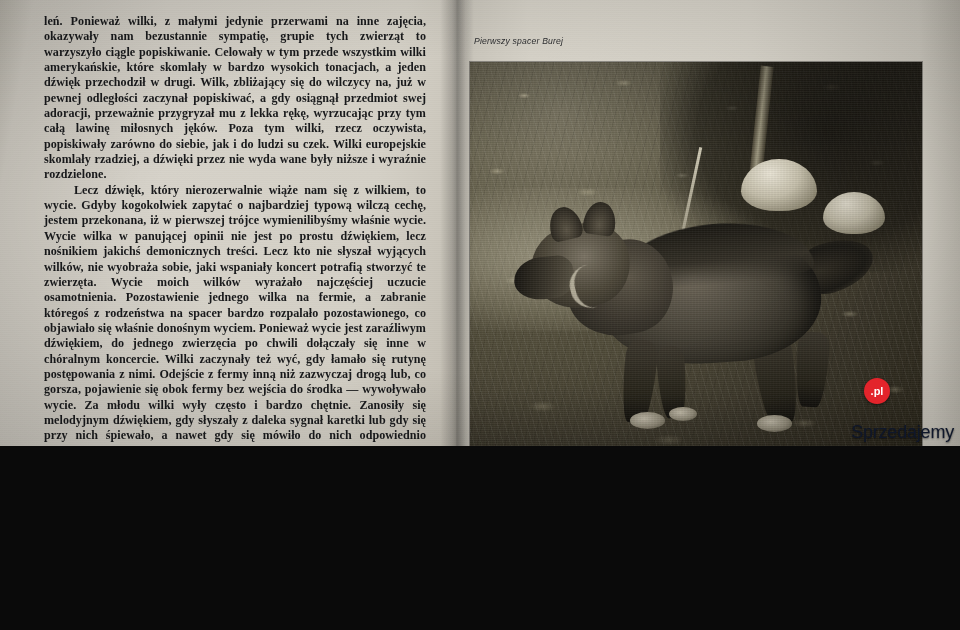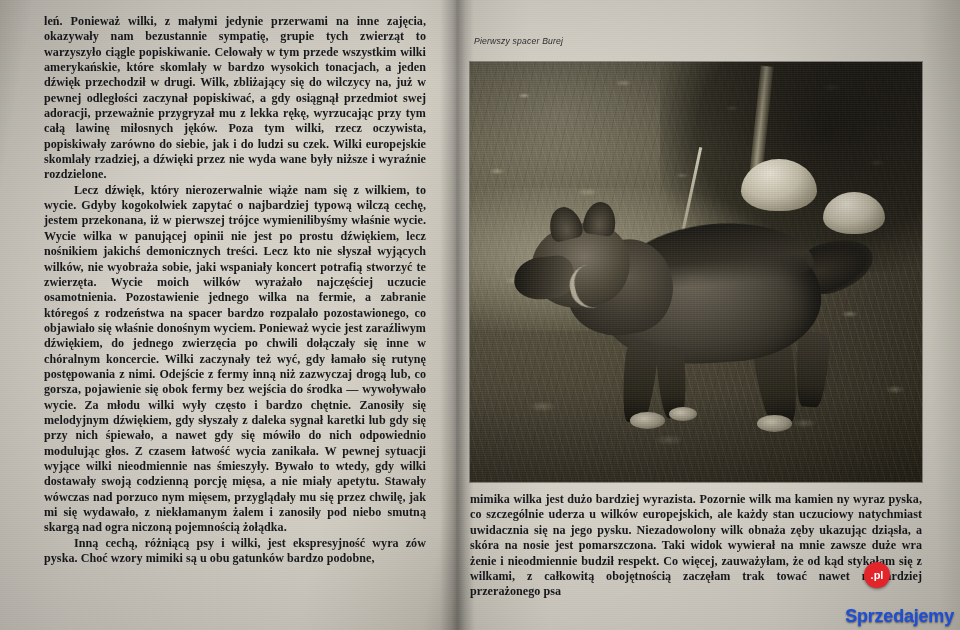--- a/index.html
+++ b/index.html
@@ -10,7 +10,7 @@
   .page {
     position: relative;
     width: 960px;
-    height: 630px;
+    height: 446px;
     overflow: hidden;
     background: #c9c5bd;
     font-family: "Liberation Serif", serif;

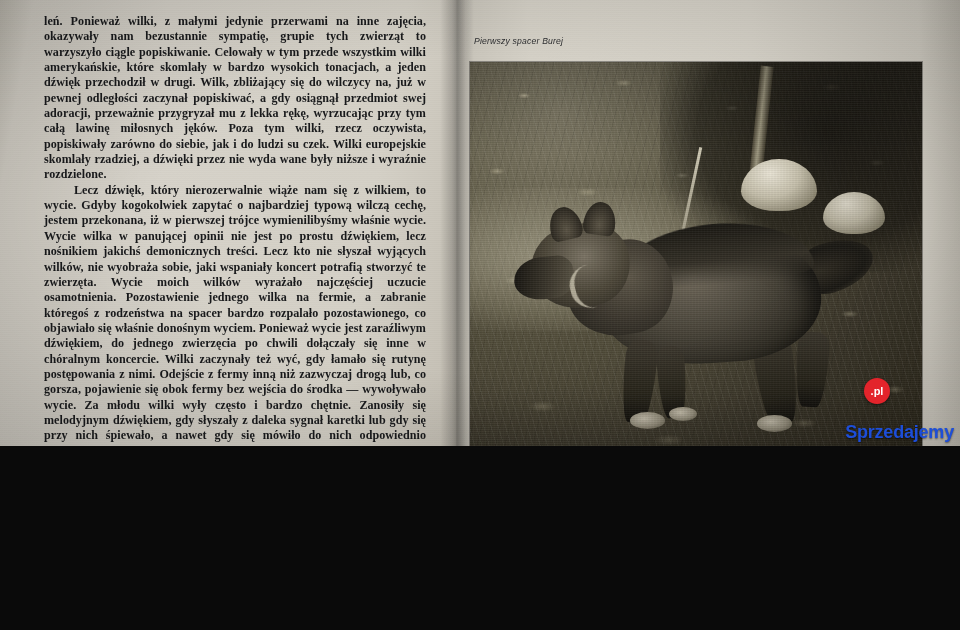--- a/index.html
+++ b/index.html
@@ -314,8 +314,8 @@
   }
   .wm-text {
     font-size: 18px;
-    font-weight: 700;
-    color: #1d4ed8;
+    font-weight: 400;
+    color: #0f172a;
     text-shadow: 0 1px 2px rgba(0,0,0,0.55);
     letter-spacing: -0.2px;
   }

